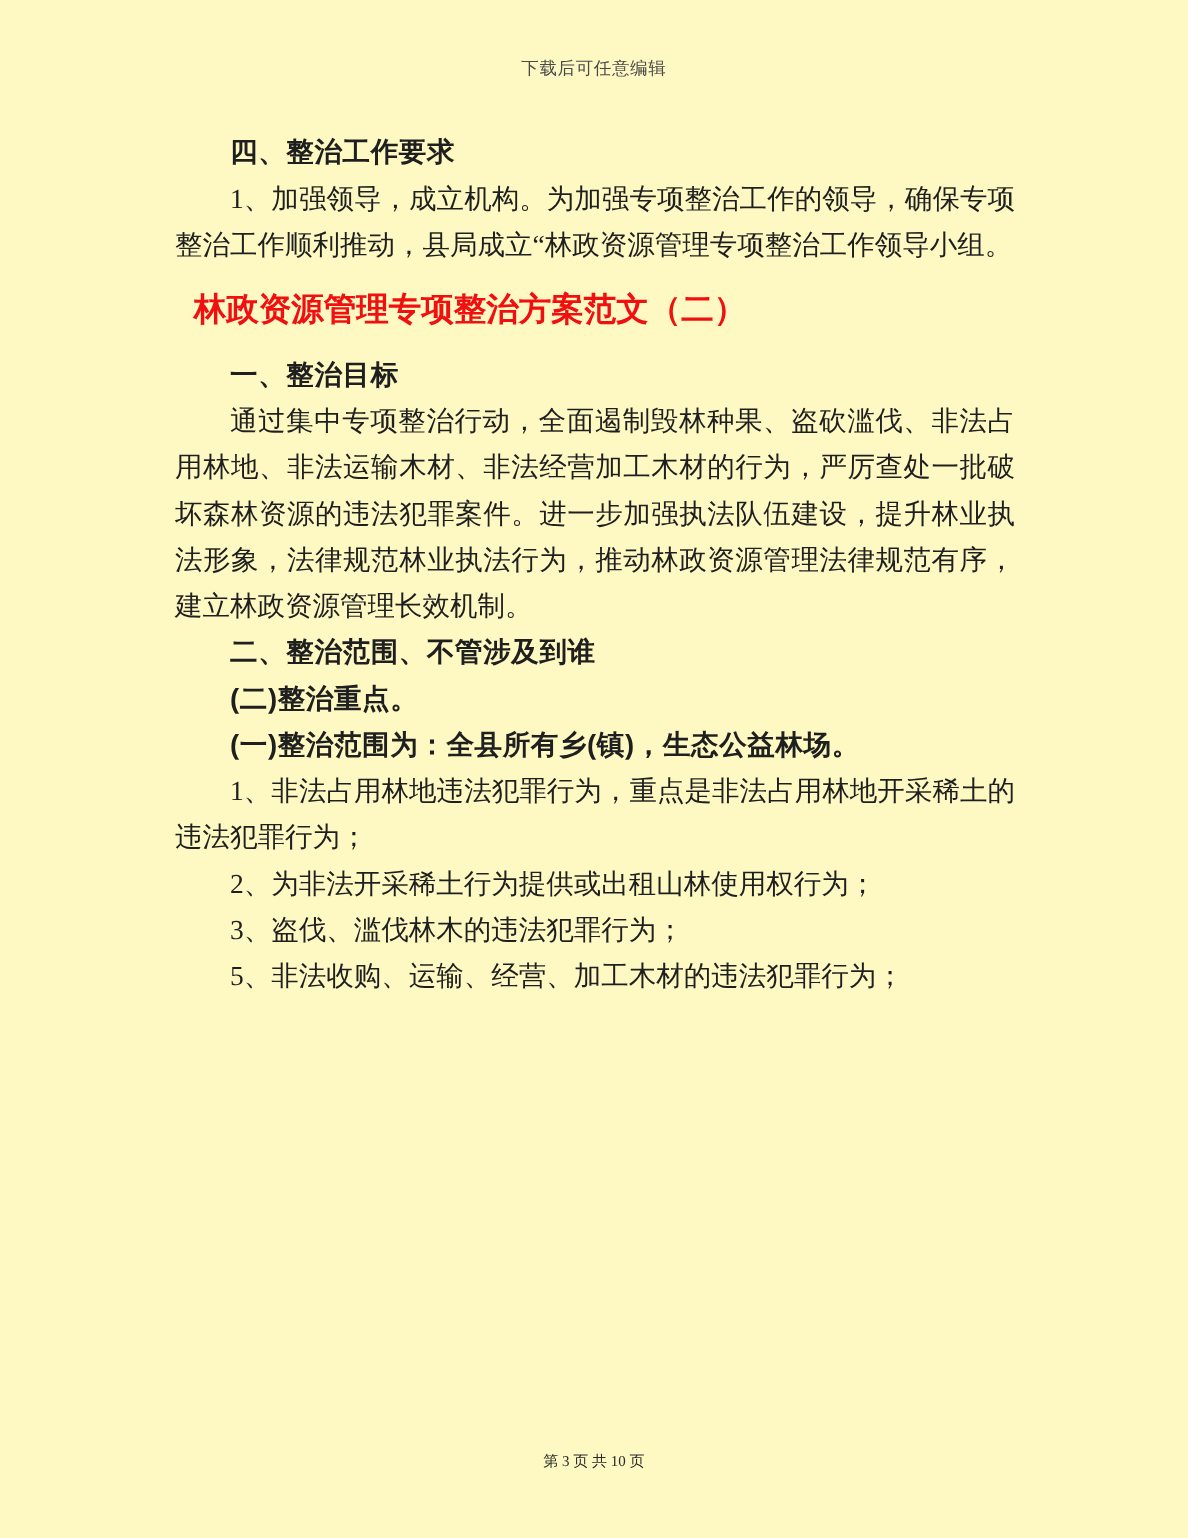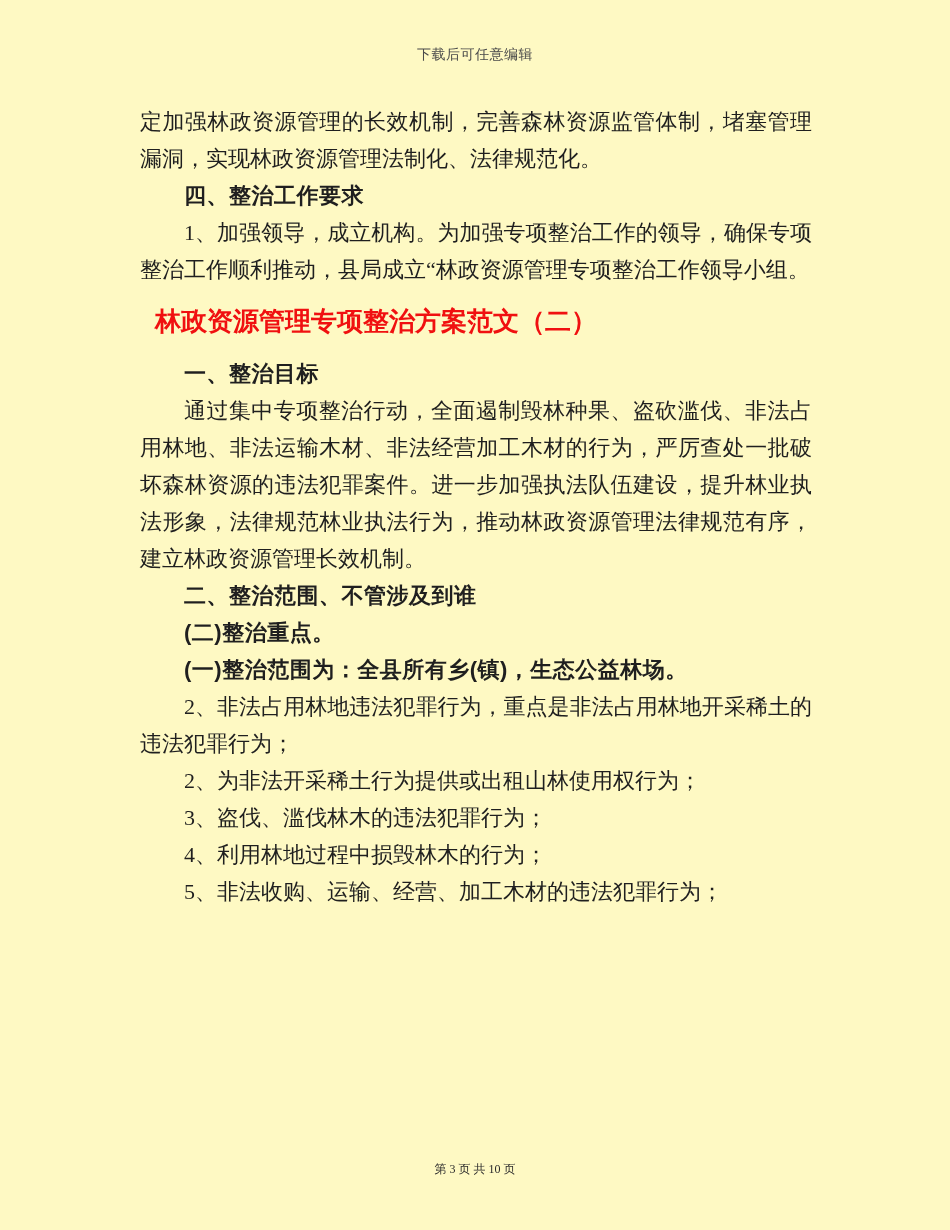--- a/index.html
+++ b/index.html
@@ -78,7 +78,6 @@
 
   <div class="content">
 
-    <p class="para-cont">定加强林政资源管理的长效机制，完善森林资源监管体制，堵塞管理漏洞，实现林政资源管理法制化、法律规范化。</p>
 
     <p class="heading">四、整治工作要求</p>
 

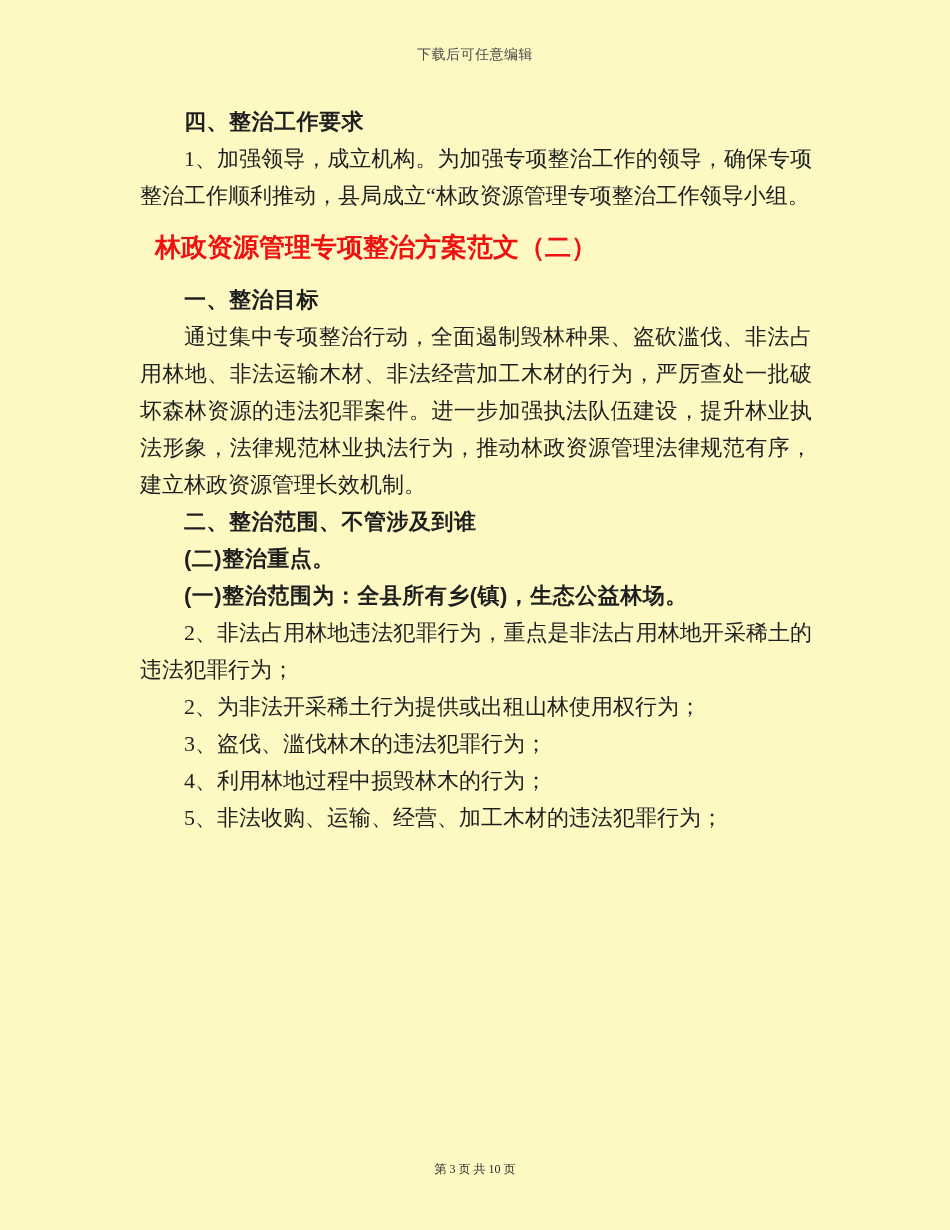--- a/index.html
+++ b/index.html
@@ -96,7 +96,7 @@
 
     <p class="heading">(一)整治范围为：全县所有乡(镇)，生态公益林场。</p>
 
-    <p class="para">2、非法占用林地违法犯罪行为，重点是非法占用林地开采稀土的违法犯罪行为；</p>
+    <p class="para">1、非法占用林地违法犯罪行为，重点是非法占用林地开采稀土的违法犯罪行为；</p>
 
     <p class="para">2、为非法开采稀土行为提供或出租山林使用权行为；</p>
 

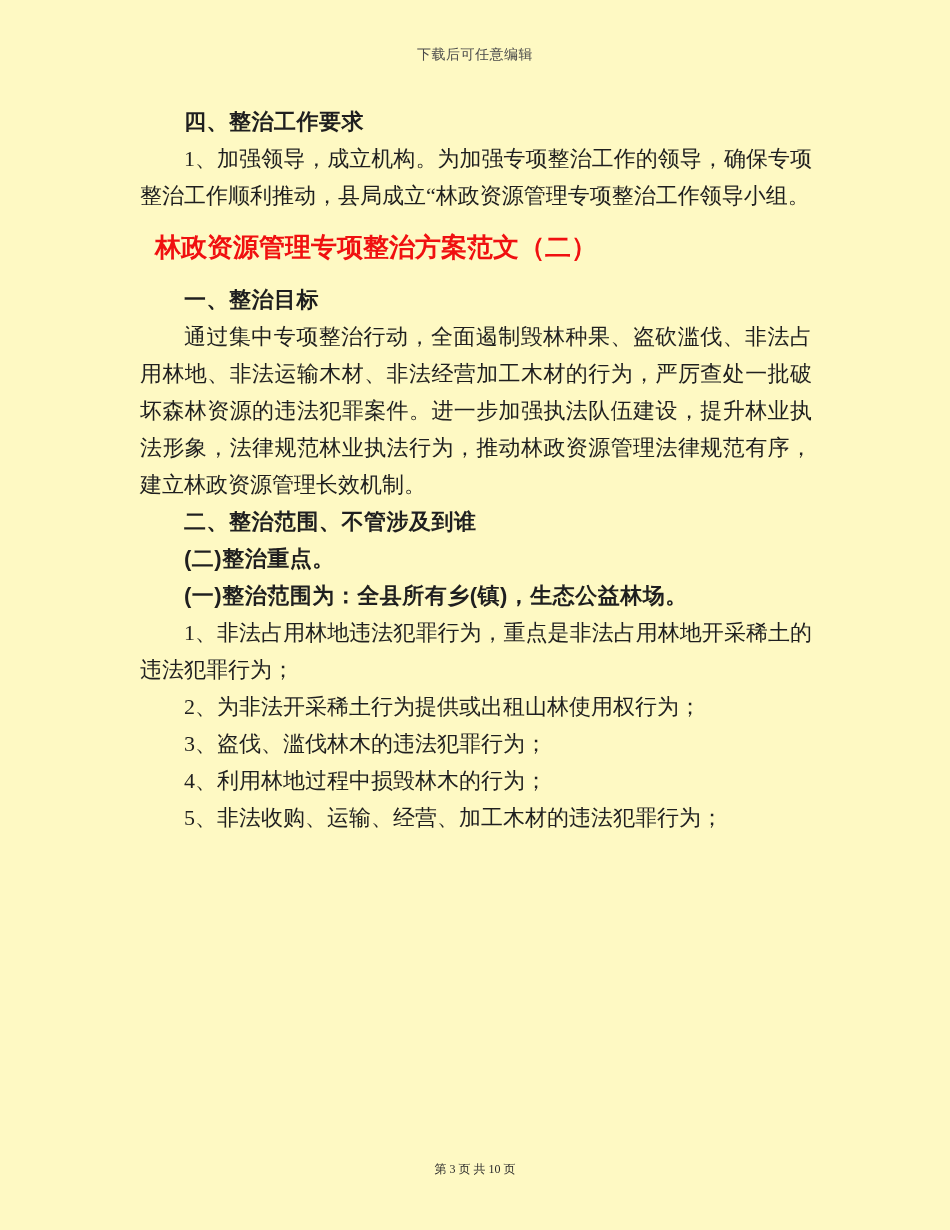--- a/index.html
+++ b/index.html
@@ -102,7 +102,6 @@
 
     <p class="para">3、盗伐、滥伐林木的违法犯罪行为；</p>
 
-    <p class="para">4、利用林地过程中损毁林木的行为；</p>
 
     <p class="para">5、非法收购、运输、经营、加工木材的违法犯罪行为；</p>
 

